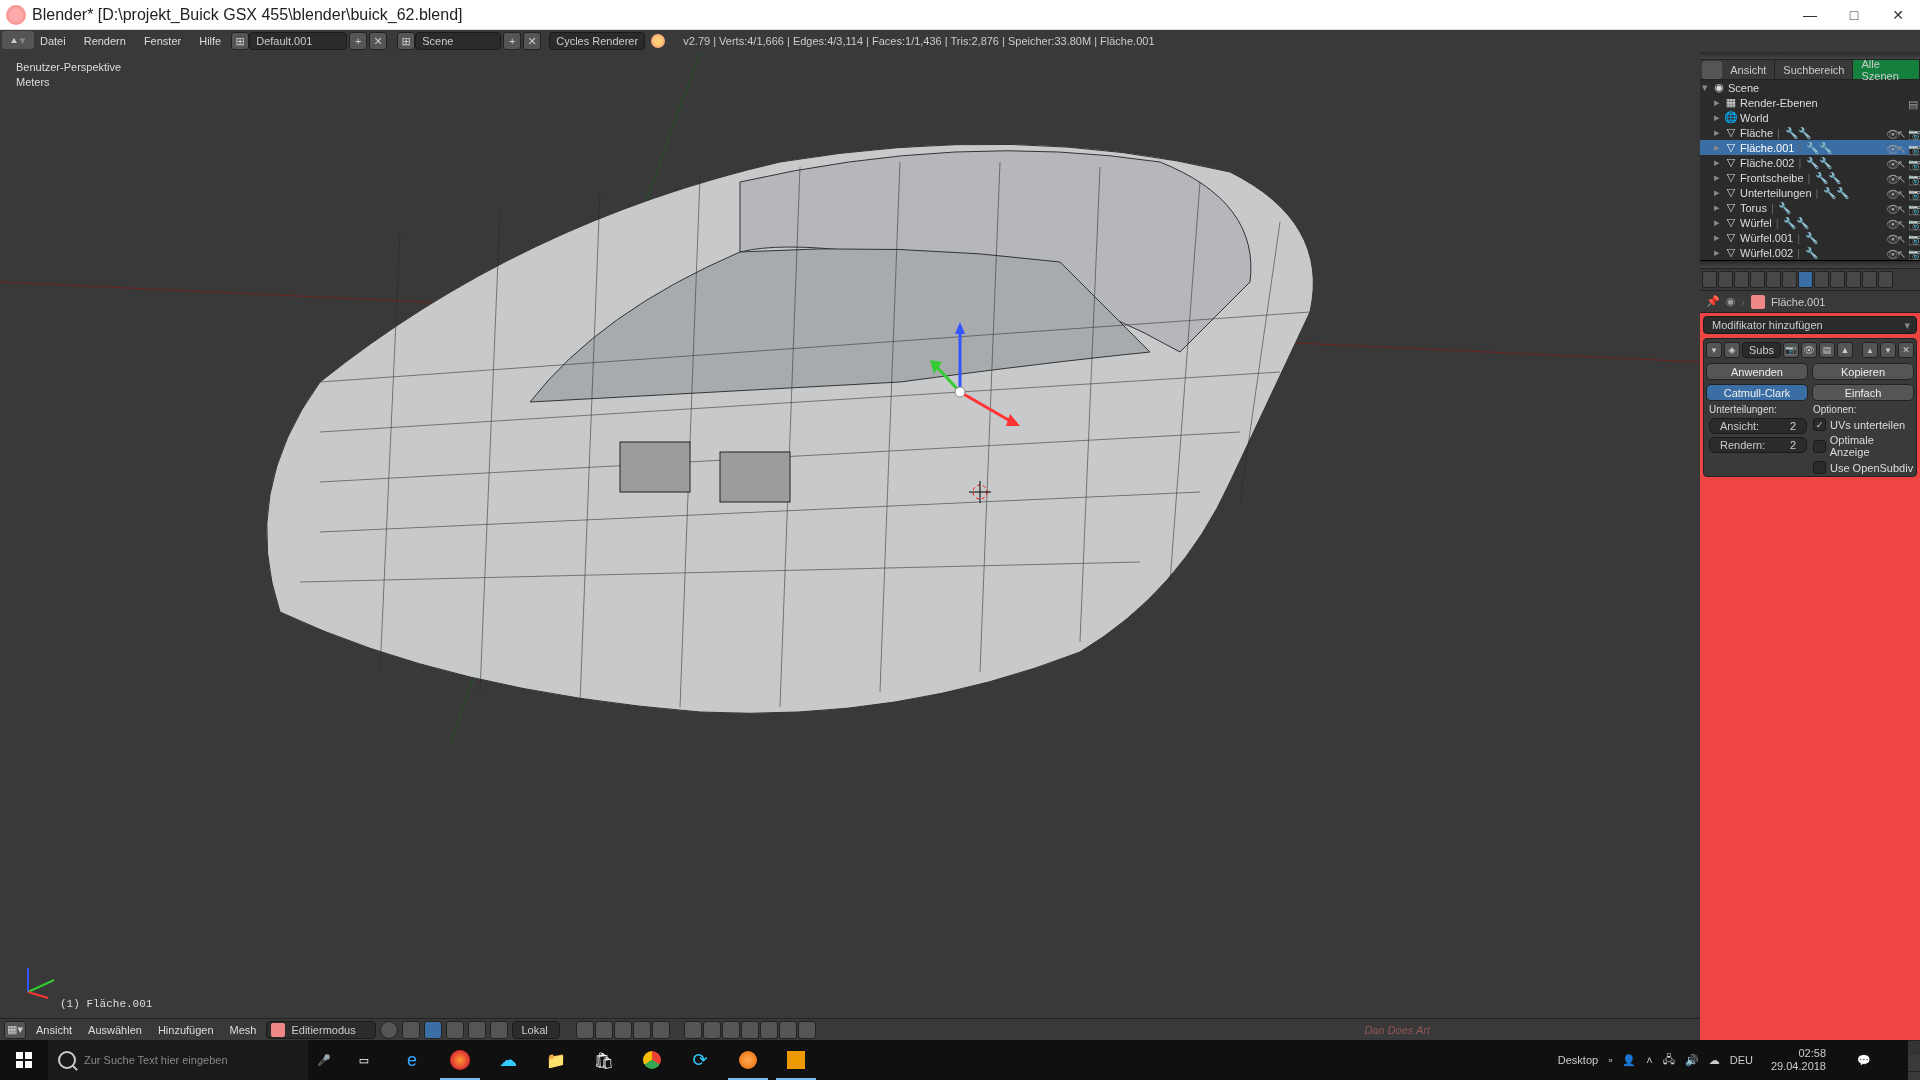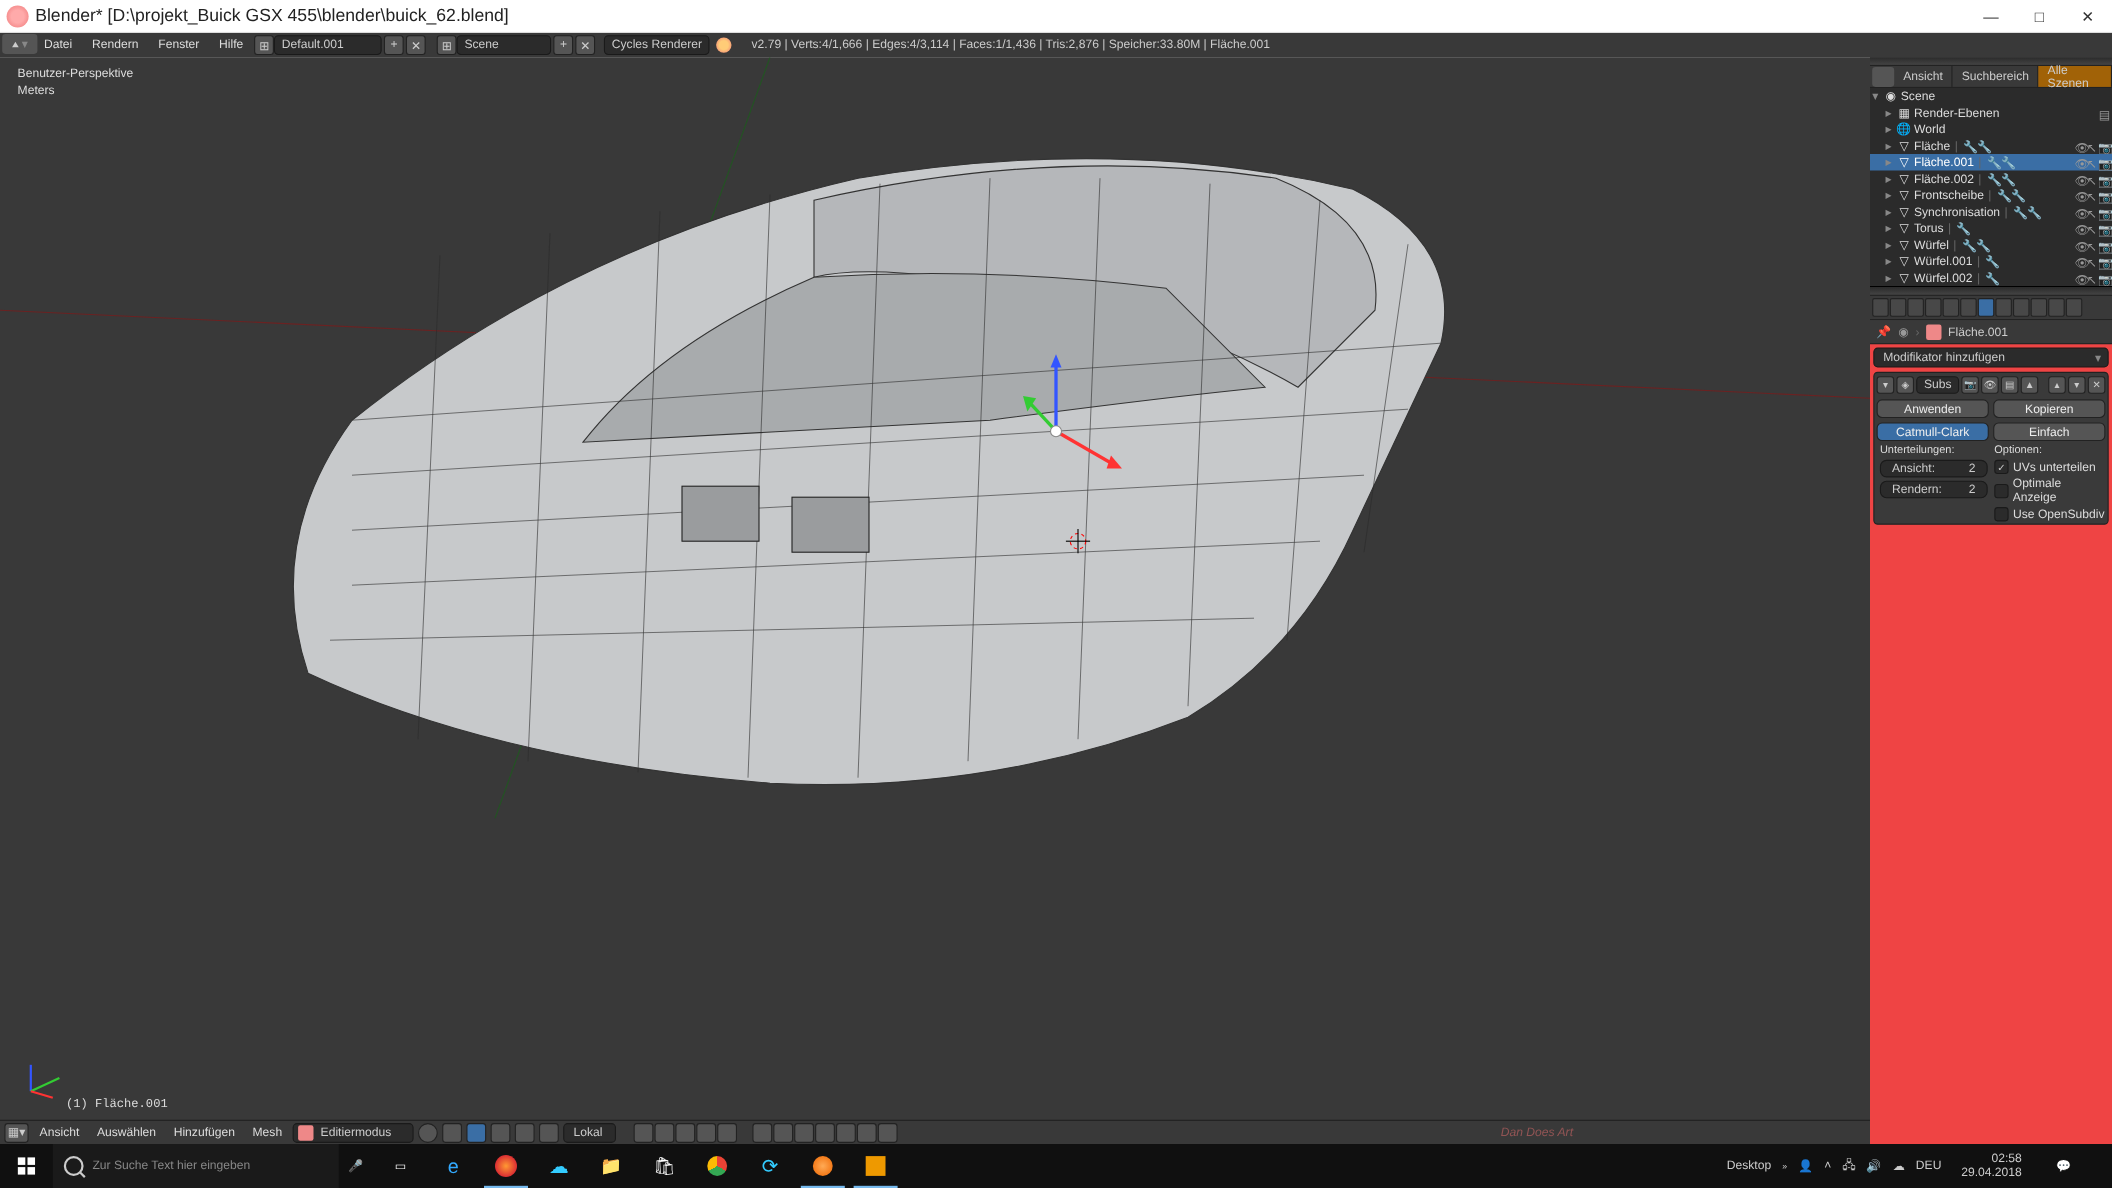--- a/index.html
+++ b/index.html
@@ -52,7 +52,7 @@
 .outliner .hdr { height:20px; background:#393939; display:flex; align-items:center; border-bottom:1px solid #222; }
 .outliner .hdr .ico{width:24px;height:18px;background:#555;border-radius:3px;margin-left:2px;}
 .outliner .hdr .tab{padding:0 8px;color:#ccc;border-right:1px solid #222;height:100%;display:flex;align-items:center;}
-.outliner .hdr .tab.active{background:#a16207;}
+.outliner .hdr .tab.active{background:#15803d;}
 .outliner .tree { flex:1; overflow:hidden; background:#2b2b2b; }
 .tree-row { height:15px; display:flex; align-items:center; color:#ddd; font-size:10px; position:relative;}
 .tree-row .indent{display:inline-block;}

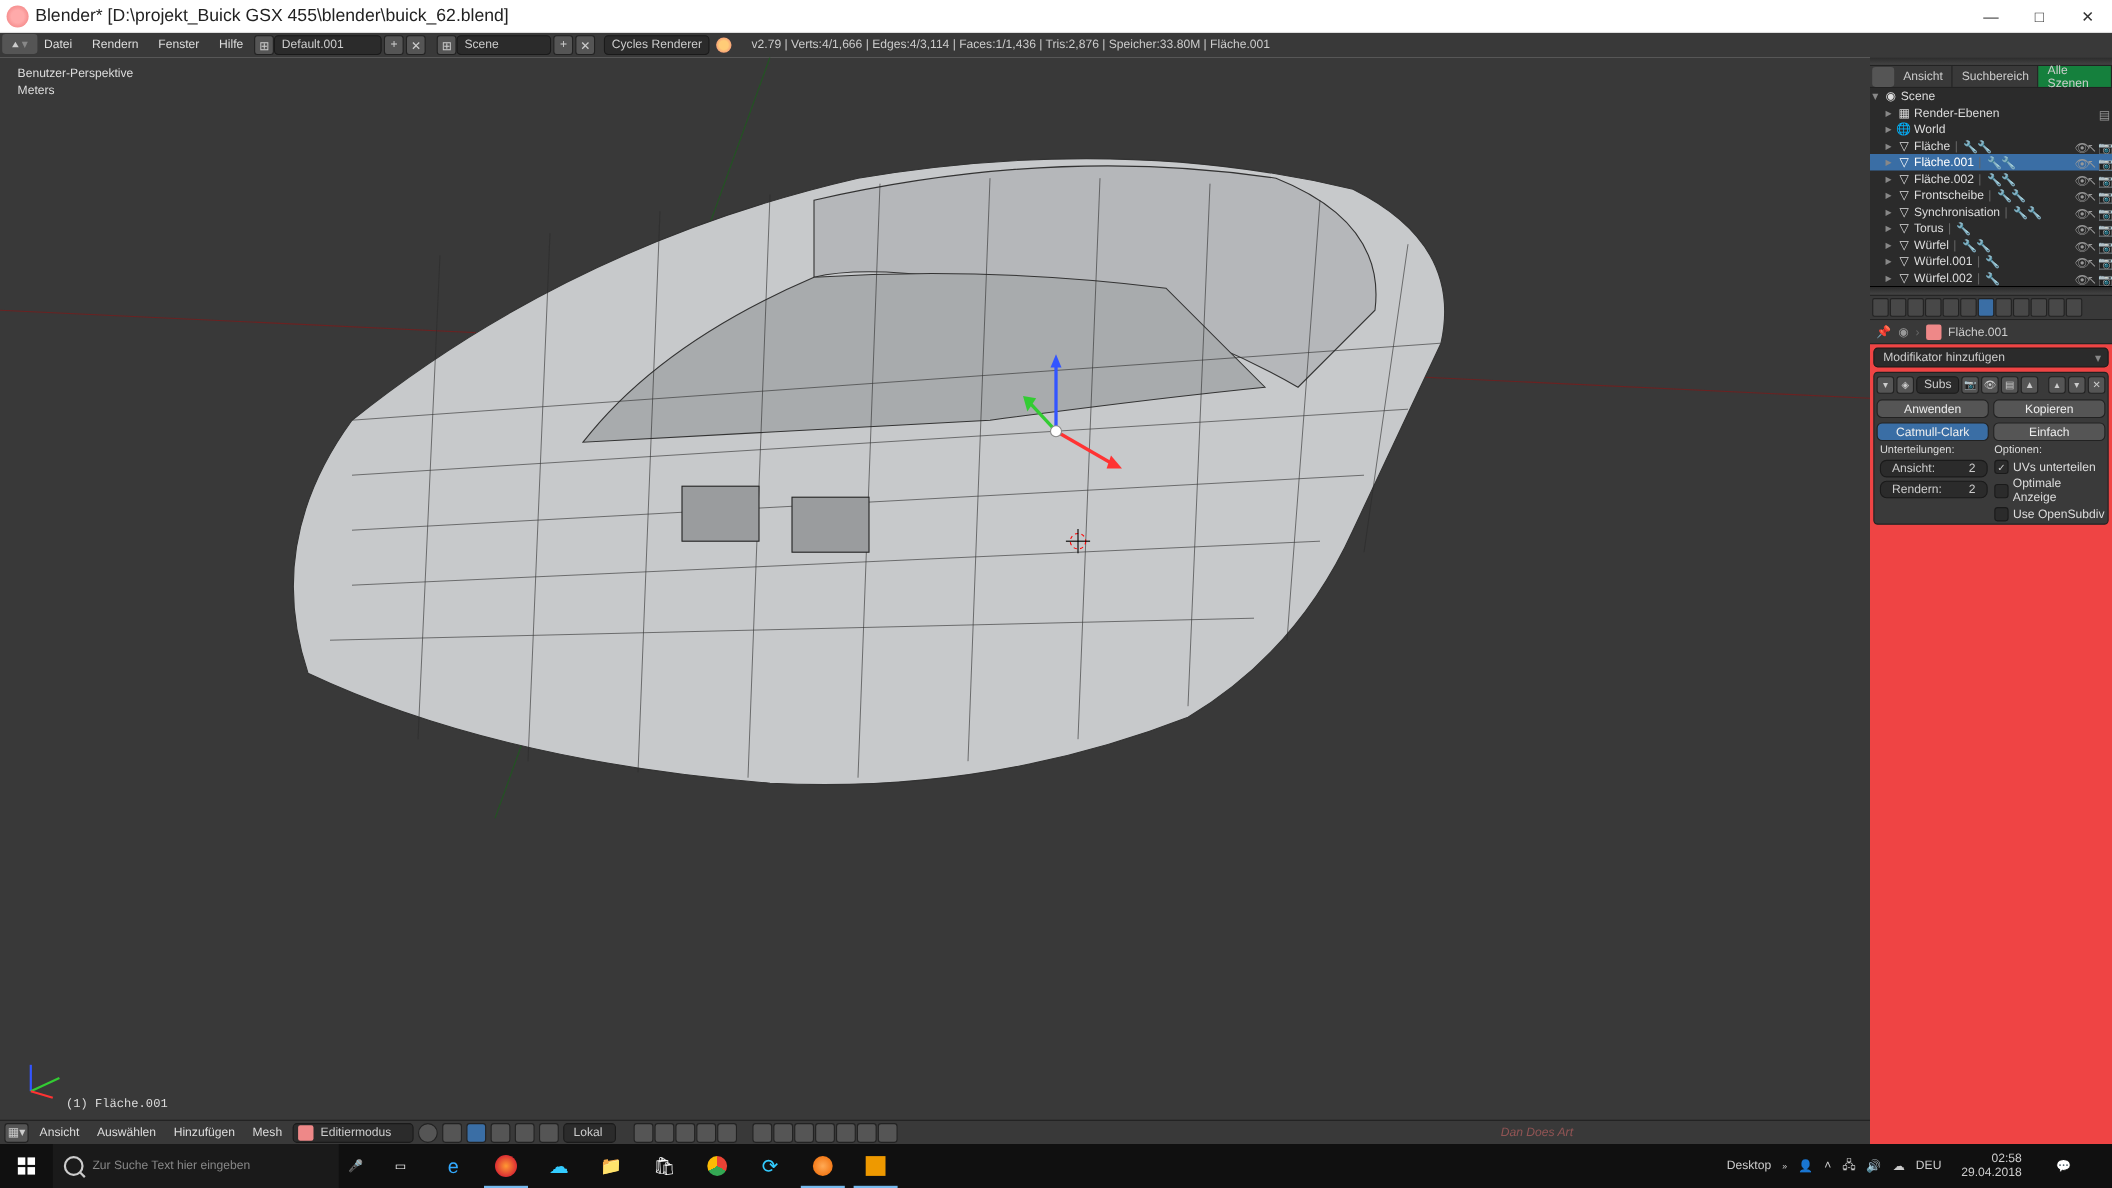--- a/index.html
+++ b/index.html
@@ -327,7 +327,7 @@
               <span class="indent" style="width:14px"></span>
               <span class="exp">▸</span>
               <span class="oico">▽</span>
-              <span>Synchronisation</span>
+              <span>Unterteilungen</span>
               <span class="sep">|</span>
               <span class="mod">🔧</span>
               <span class="mod">🔧</span>

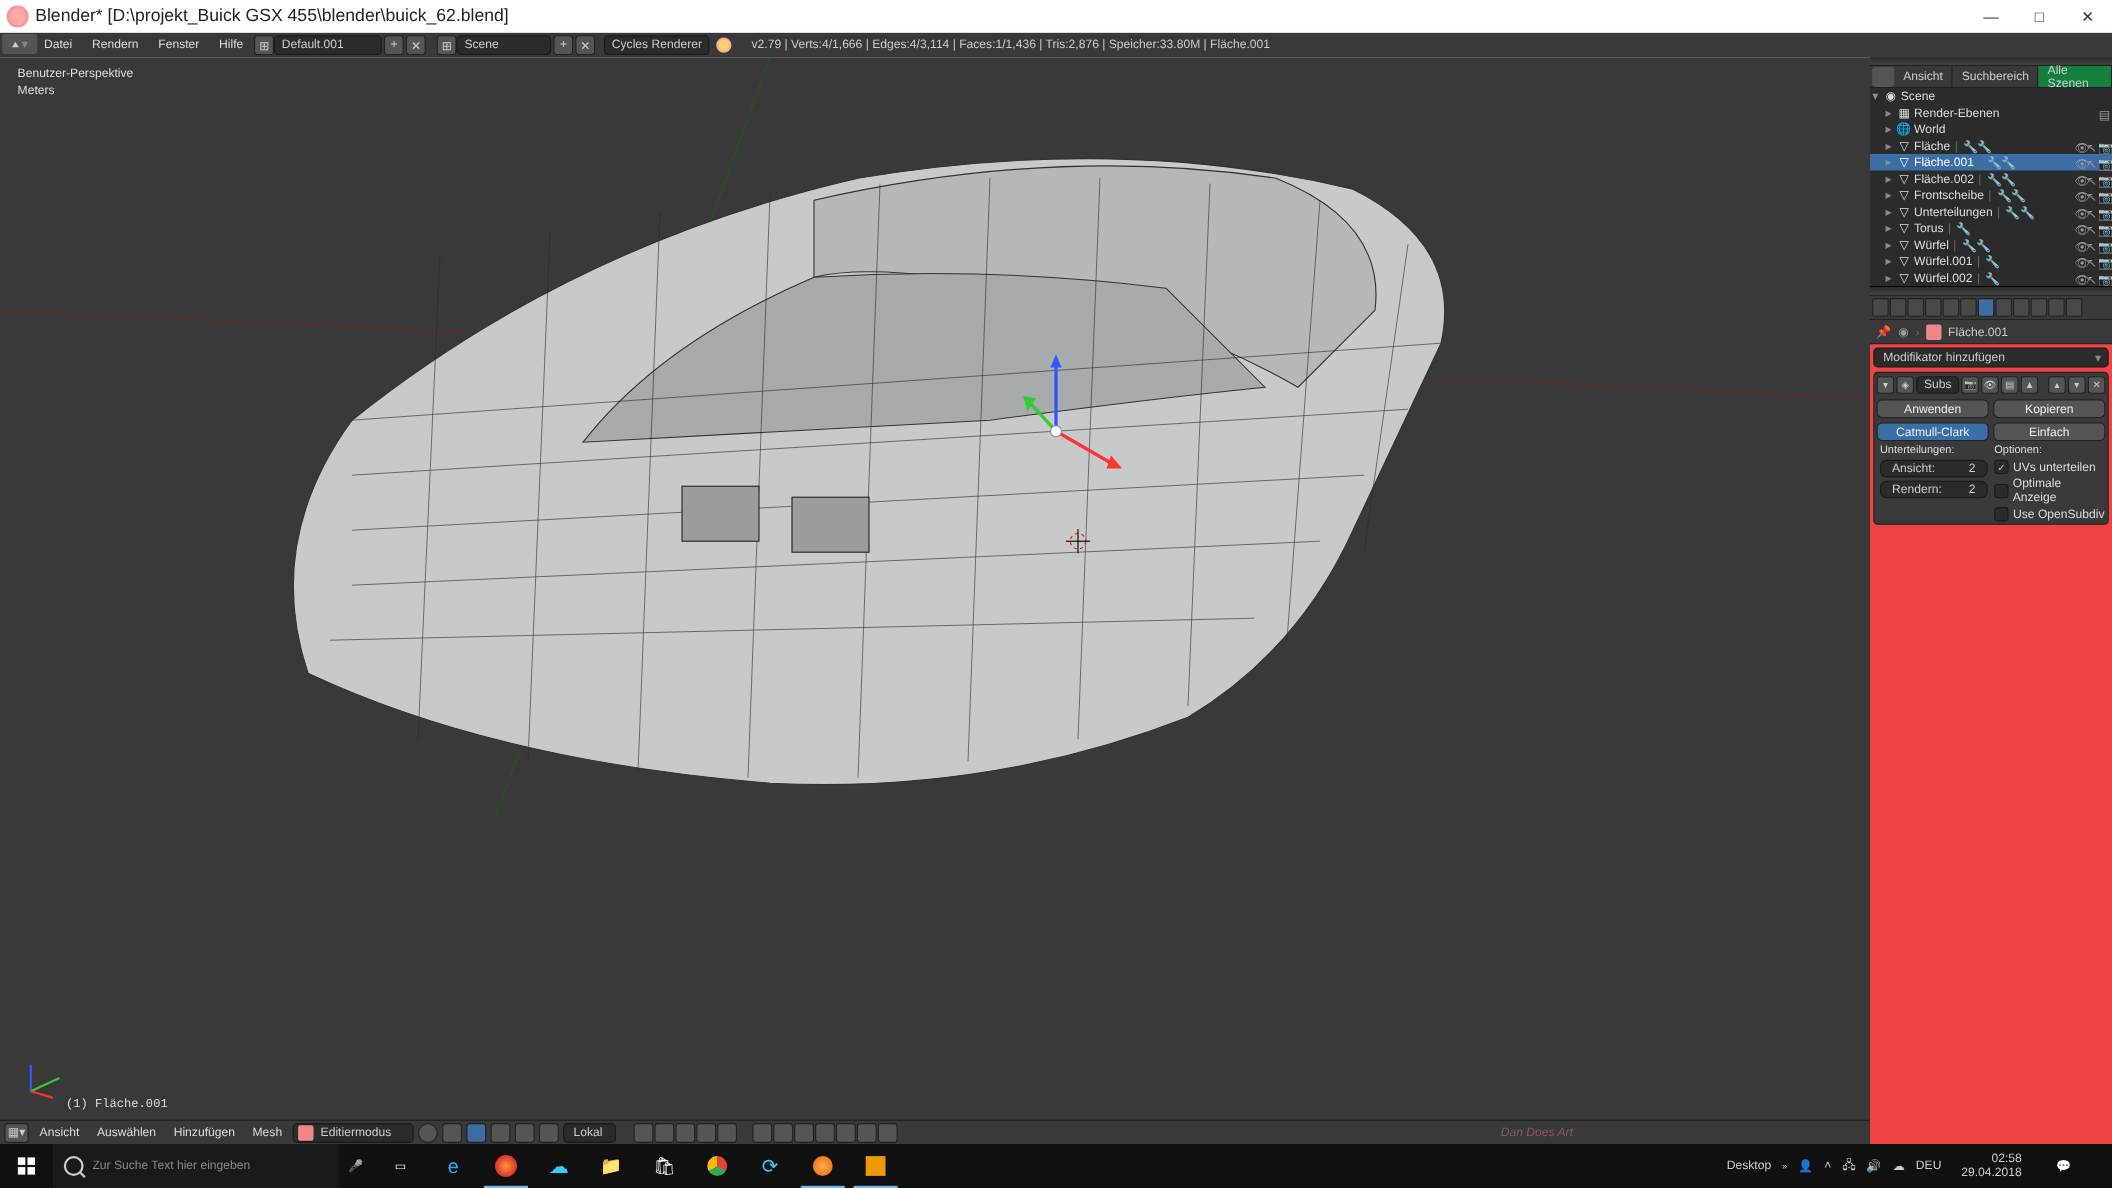--- a/index.html
+++ b/index.html
@@ -89,7 +89,7 @@
 .props .chk{display:flex;align-items:center;gap:4px;color:#ddd;font-size:10px;padding-left:3px;}
 .props .chk .box{width:13px;height:13px;background:#2b2b2b;border:1px solid #1a1a1a;border-radius:3px;display:flex;align-items:center;justify-content:center;color:#ccc;font-size:9px;}
 
-.taskbar { position:absolute; left:0; right:0; bottom:0; height:40px; background:#101010; display:flex; align-items:center; color:#fff; }
+.taskbar { position:absolute; left:0; right:12px; bottom:0; height:40px; background:#101010; display:flex; align-items:center; color:#fff; }
 .taskbar .start{width:48px;height:40px;display:flex;align-items:center;justify-content:center;}
 .taskbar .start svg{width:16px;height:16px;}
 .taskbar .search{flex:0 0 260px;height:40px;background:#1a1a1a;display:flex;align-items:center;gap:8px;padding:0 10px;}

